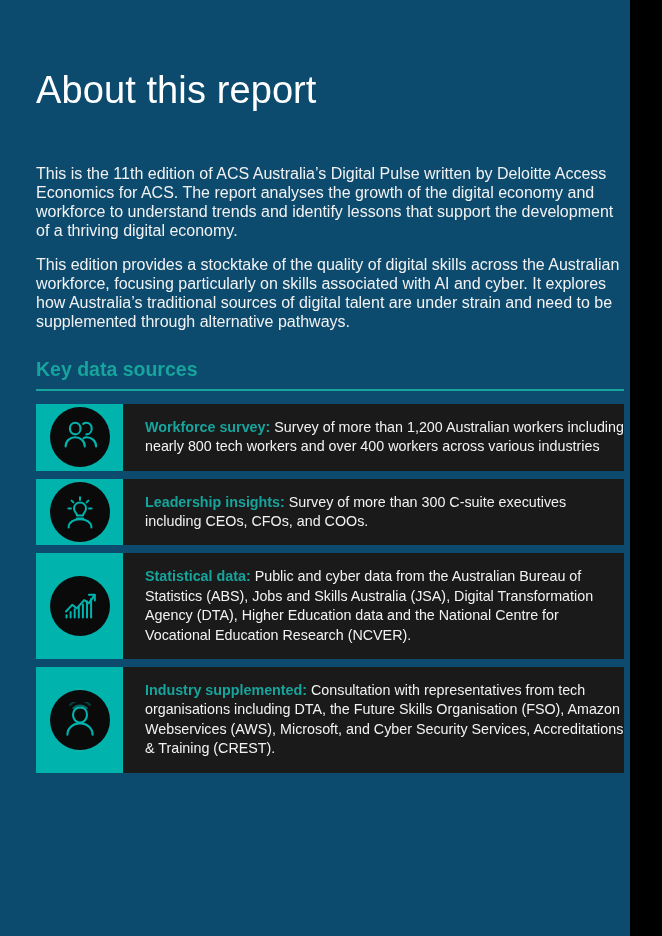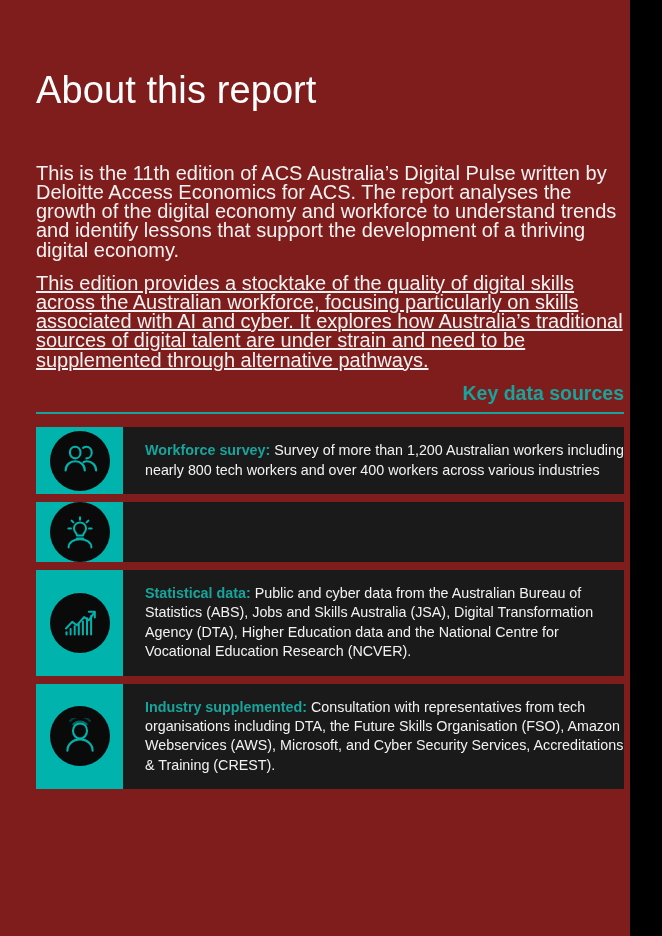--- a/index.html
+++ b/index.html
@@ -19,7 +19,7 @@
     position: relative;
     width: 630px;
     height: 936px;
-    background: #7f1d1d;
+    background: #0c4a6e;
     box-sizing: border-box;
   }
   .content {

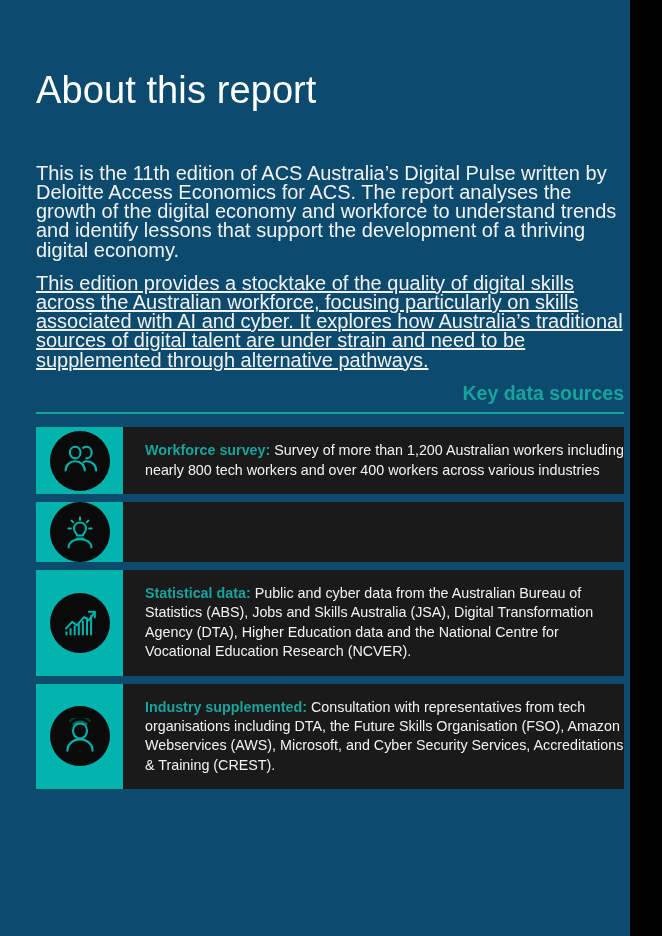--- a/index.html
+++ b/index.html
@@ -45,7 +45,7 @@
     margin-top: 52px;
   }
   .body-para {
-    font-size: 20px;
+    font-size: 16px;
     line-height: 19.2px;
     color: #f2f2f2;
     margin: 0 0 14px 0;

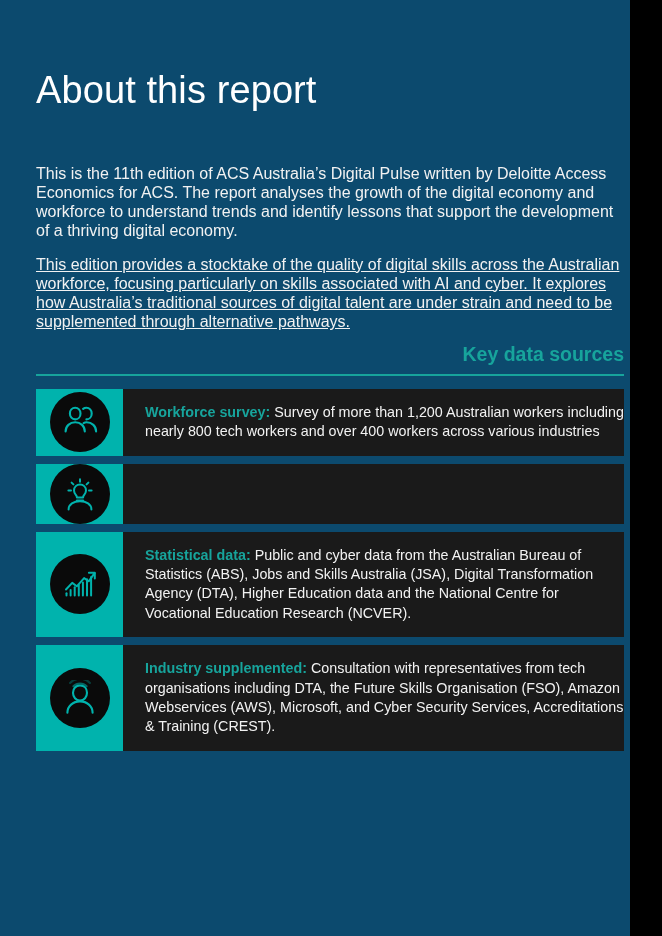--- a/index.html
+++ b/index.html
@@ -51,7 +51,7 @@
     margin: 0 0 14px 0;
     font-weight: 400;
   }
-  .body-para:last-child { margin-bottom: 0; text-decoration: underline; }
+  .body-para:last-child { margin-bottom: 0; }
 
   
   .section-head-wrap {

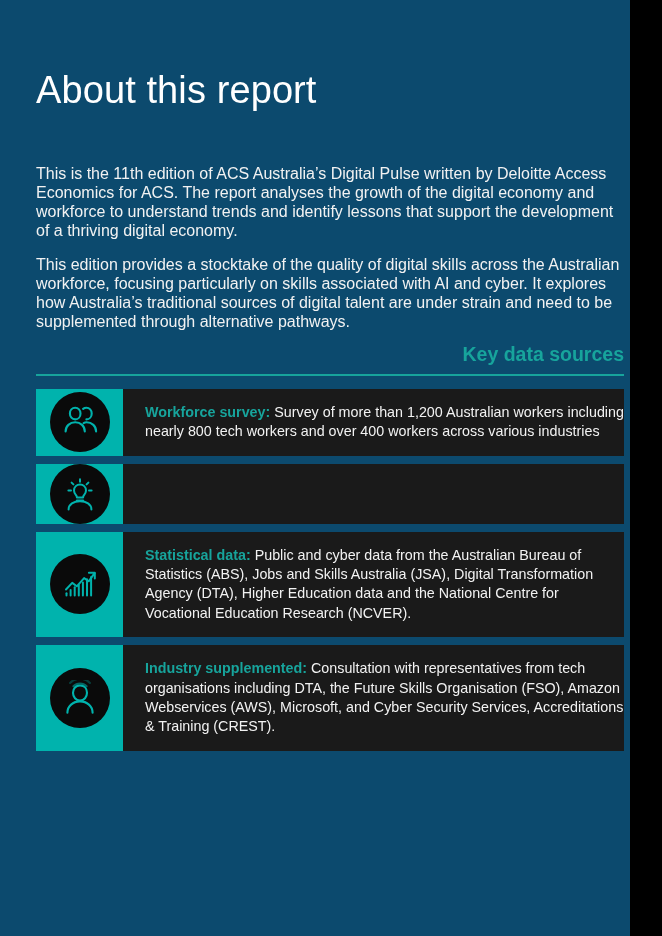--- a/index.html
+++ b/index.html
@@ -55,8 +55,7 @@
 
   
   .section-head-wrap {
-    margin-top: 12px;
-    text-align: right;
+    margin-top: 27px;
   }
   .section-heading {
     font-size: 19.5px;

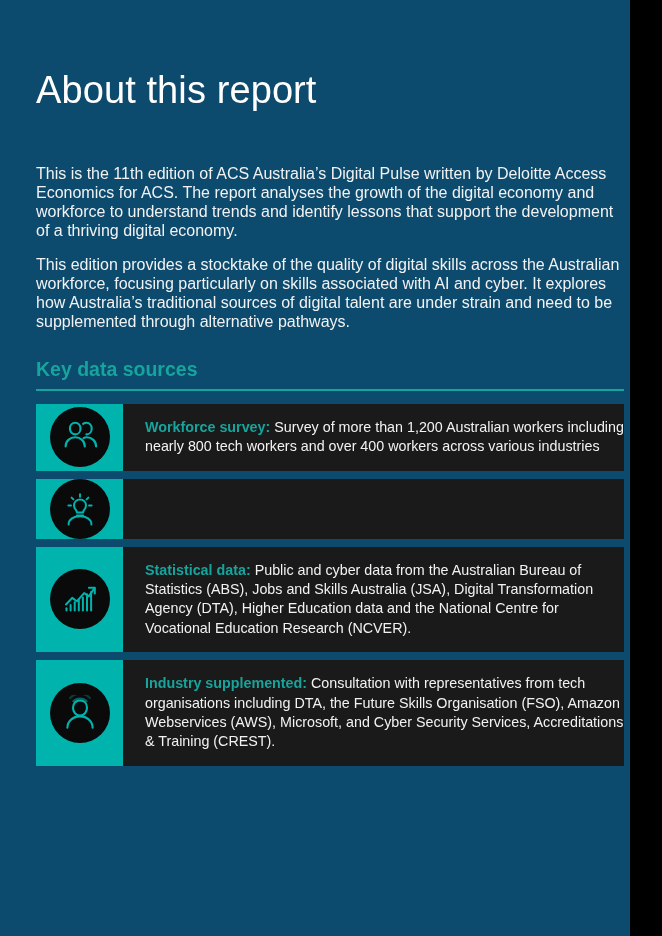--- a/index.html
+++ b/index.html
@@ -181,6 +181,9 @@
               <path d="M7.6 34.4c0-5.3 5.1-8.2 11.4-8.2s11.4 2.9 11.4 8.2"></path>
             </svg>
           </div>
+        </div>
+        <div class="card-body">
+          <p class="card-text"><span class="card-label">Leadership insights:</span><span> Survey of more than 300 C-suite executives including CEOs, CFOs, and COOs.</span></p>
         </div>
       </div>
 

